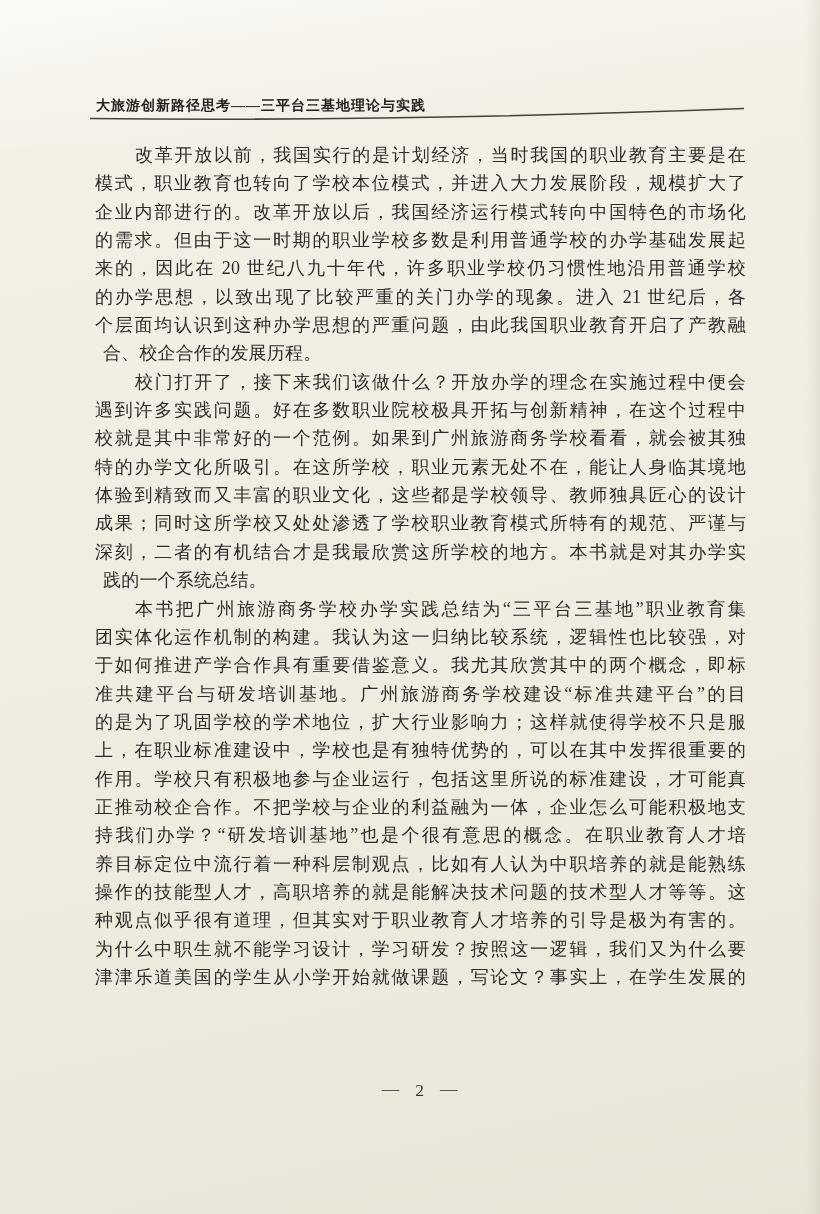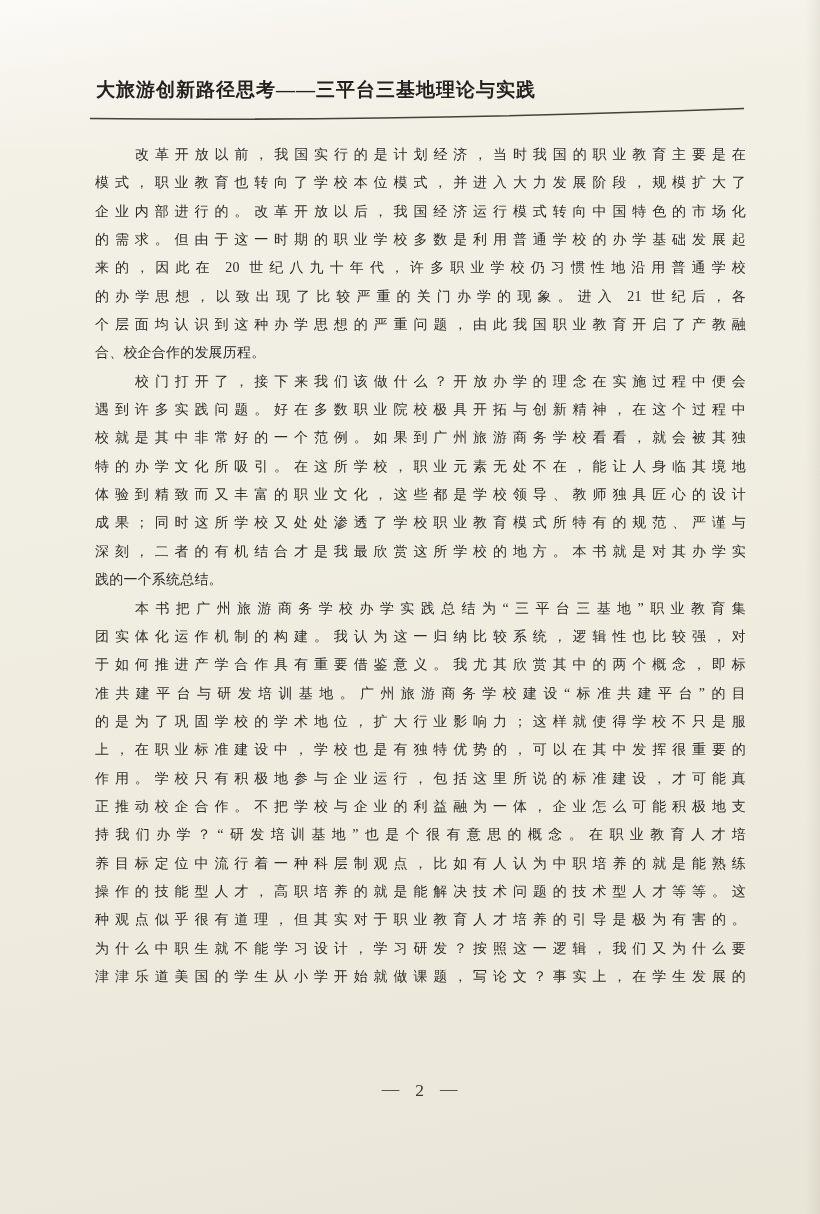--- a/index.html
+++ b/index.html
@@ -39,11 +39,12 @@
     width: 660px;
   }
   .running-header-title {
-    font-size: 19px;
+    font-size: 14px;
     font-weight: bold;
     letter-spacing: 1px;
     color: #242220;
     white-space: nowrap;
+    margin-top: 20px;
   }
   .header-rule {
     position: absolute;

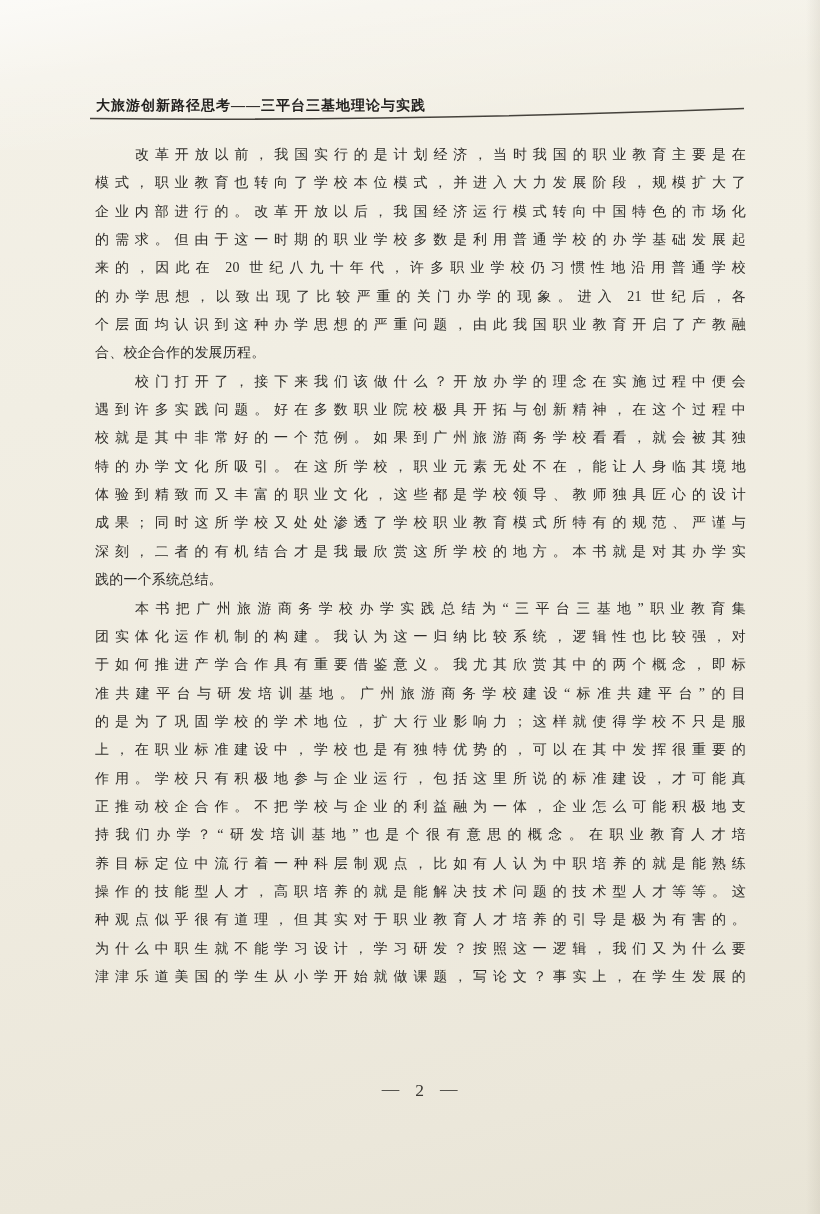--- a/index.html
+++ b/index.html
@@ -60,7 +60,7 @@
     width: 651px;
   }
   .bodyline {
-    font-size: 14px;
+    font-size: 18px;
     line-height: 28.35px;
     height: 28.35px;
     color: #2e2c29;

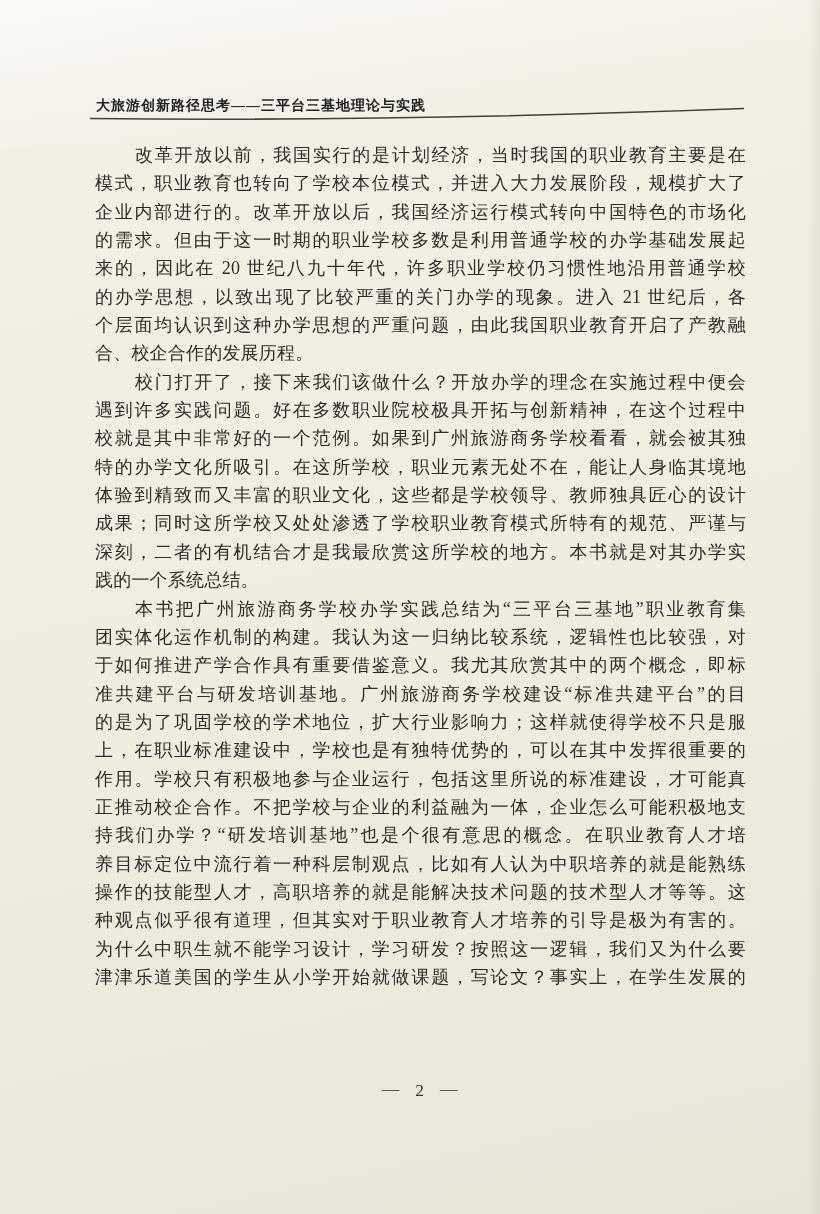--- a/index.html
+++ b/index.html
@@ -75,6 +75,7 @@
   }
   .bodyline.para-end {
     text-align-last: left;
+    margin-left: 8px;
   }
   .page-footer {
     position: absolute;

